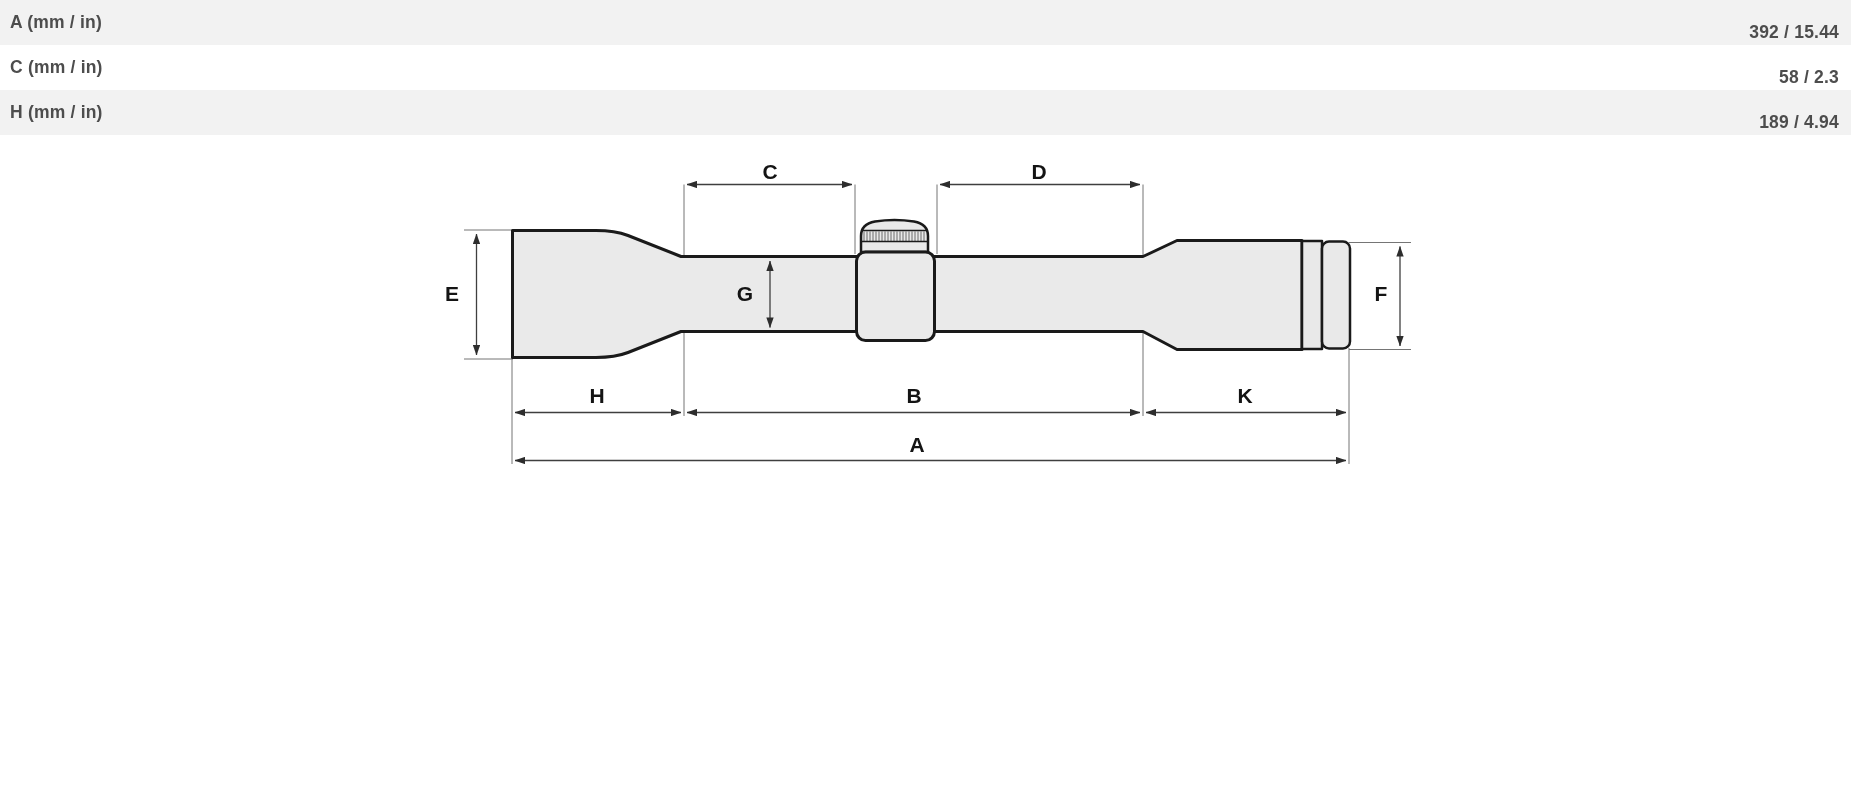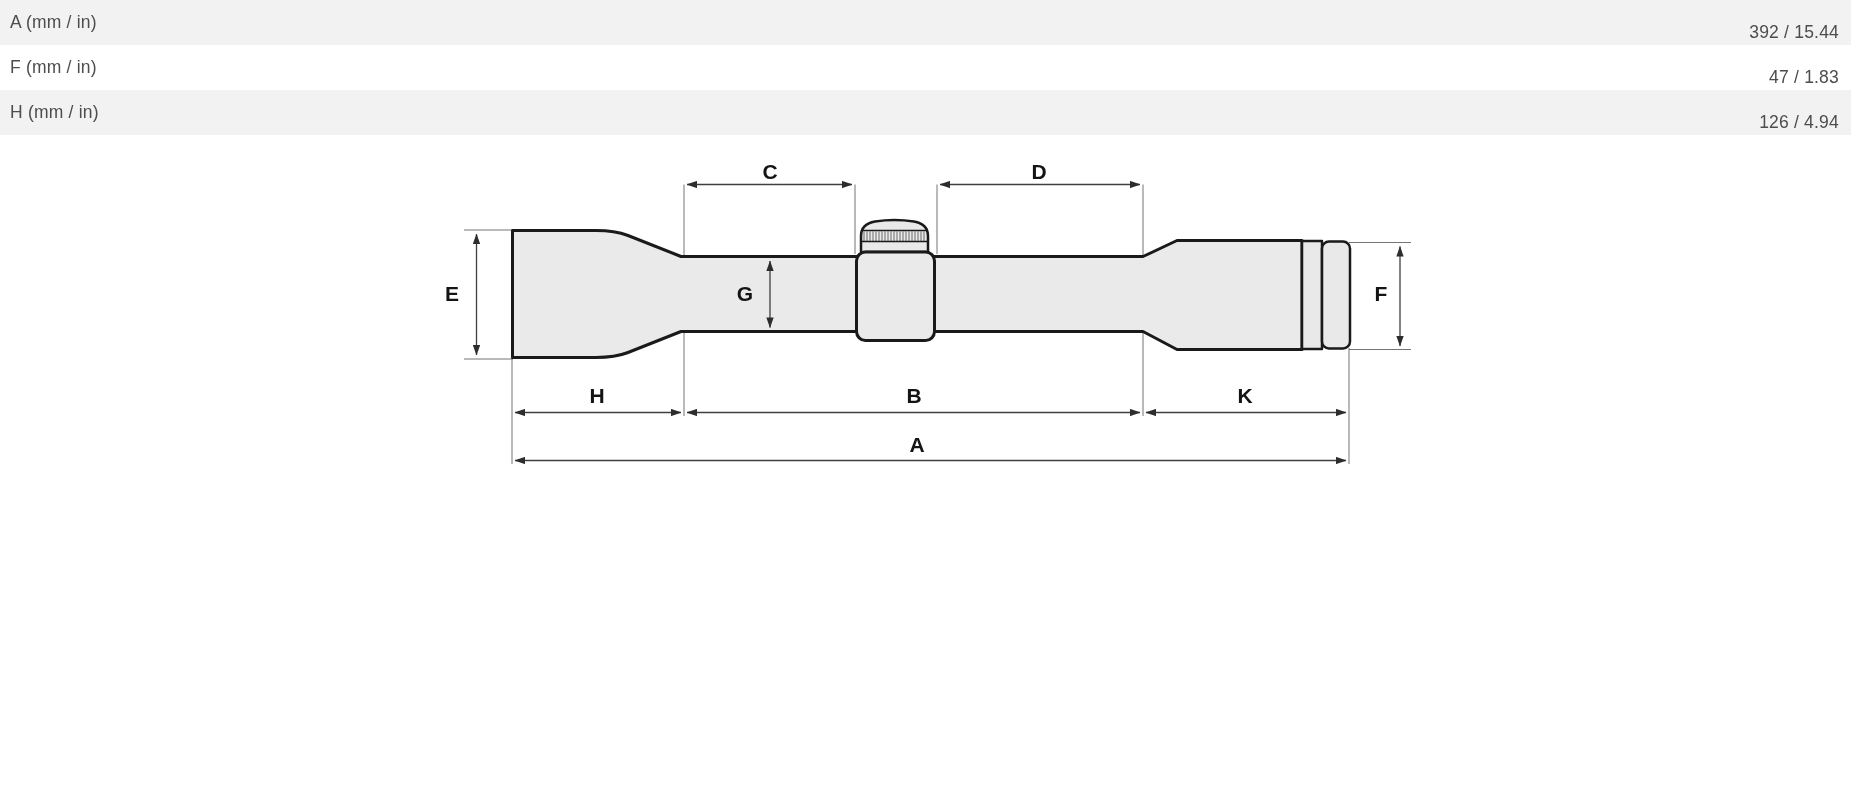--- a/index.html
+++ b/index.html
@@ -18,6 +18,7 @@
     color:#4d4d4d;
     background:#ffffff;
     letter-spacing:.2px;
+    font-weight:bold;
   }
   .spec-row:nth-child(odd){background:#f2f2f2;}
   .spec-label{white-space:nowrap;}

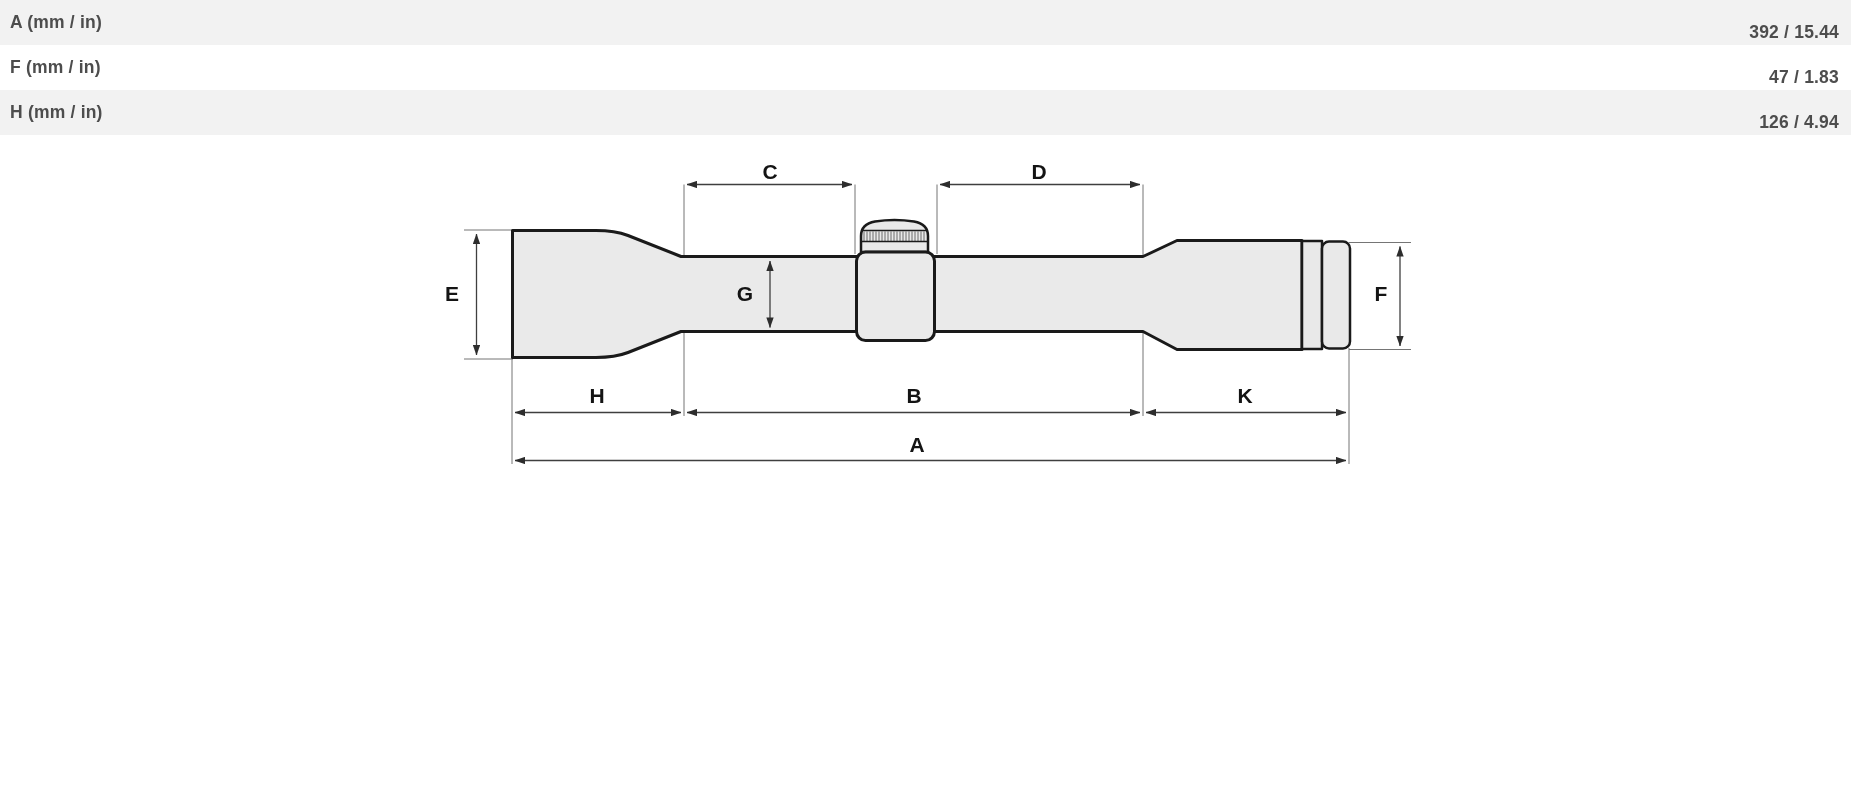--- a/index.html
+++ b/index.html
@@ -47,6 +47,10 @@
     </div>
 
 
+    <div class="spec-row">
+      <span class="spec-label">C (mm / in)</span>
+      <span class="spec-value">58 / 2.3</span>
+    </div>
 
 
 

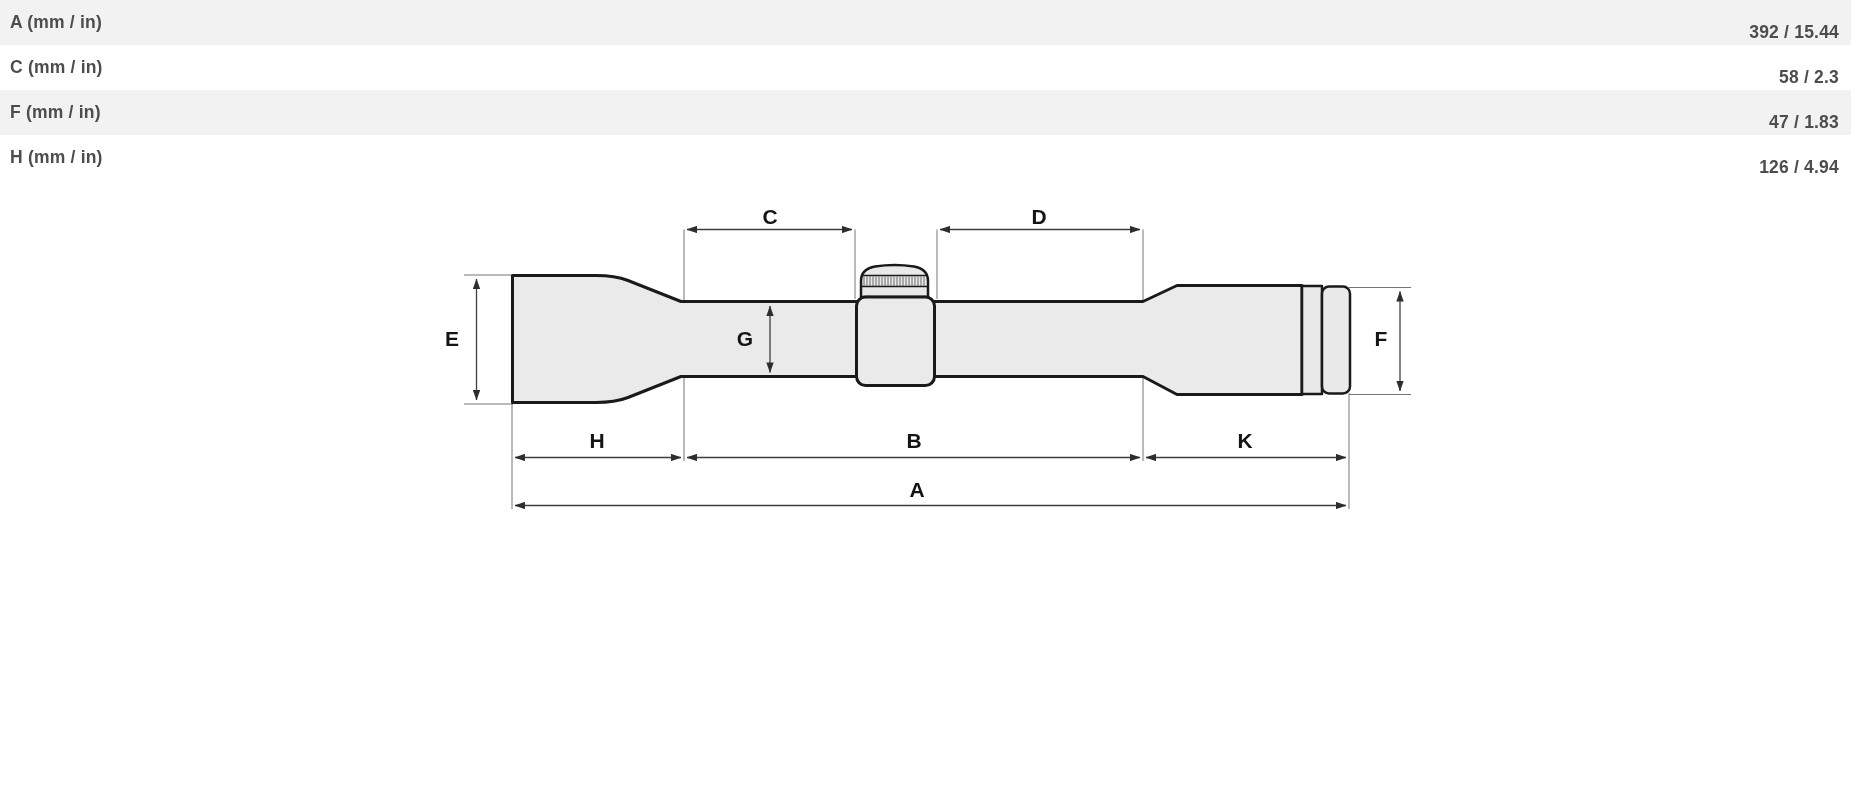--- a/index.html
+++ b/index.html
@@ -54,10 +54,6 @@
 
 
 
-    <div class="spec-row">
-      <span class="spec-label">F (mm / in)</span>
-      <span class="spec-value">47 / 1.83</span>
-    </div>
 
 
     <div class="spec-row">

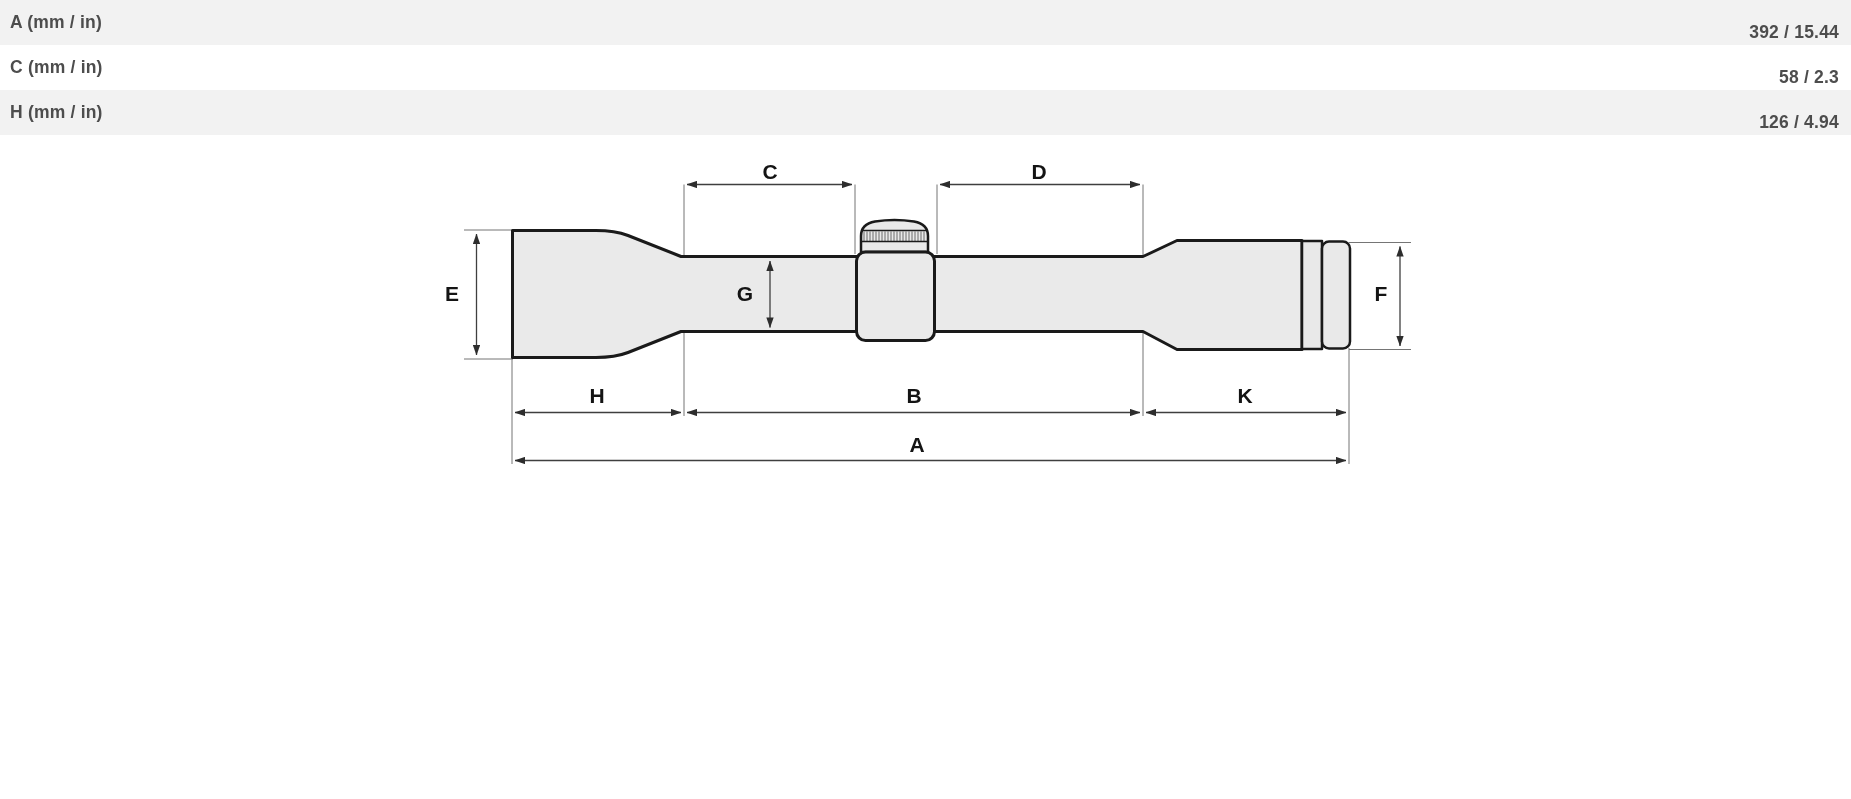--- a/index.html
+++ b/index.html
@@ -58,7 +58,7 @@
 
     <div class="spec-row">
       <span class="spec-label">H (mm / in)</span>
-      <span class="spec-value">126 / 4.94</span>
+      <span class="spec-value">189 / 4.94</span>
     </div>
 
   </div>

